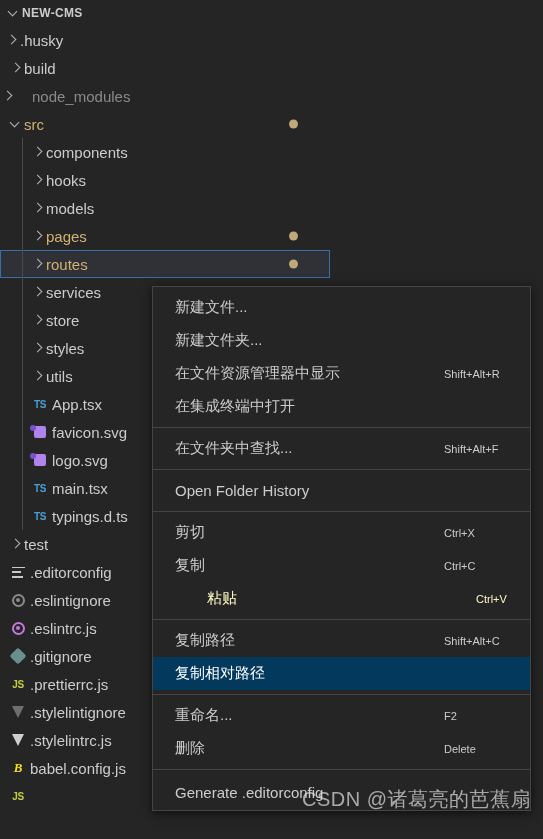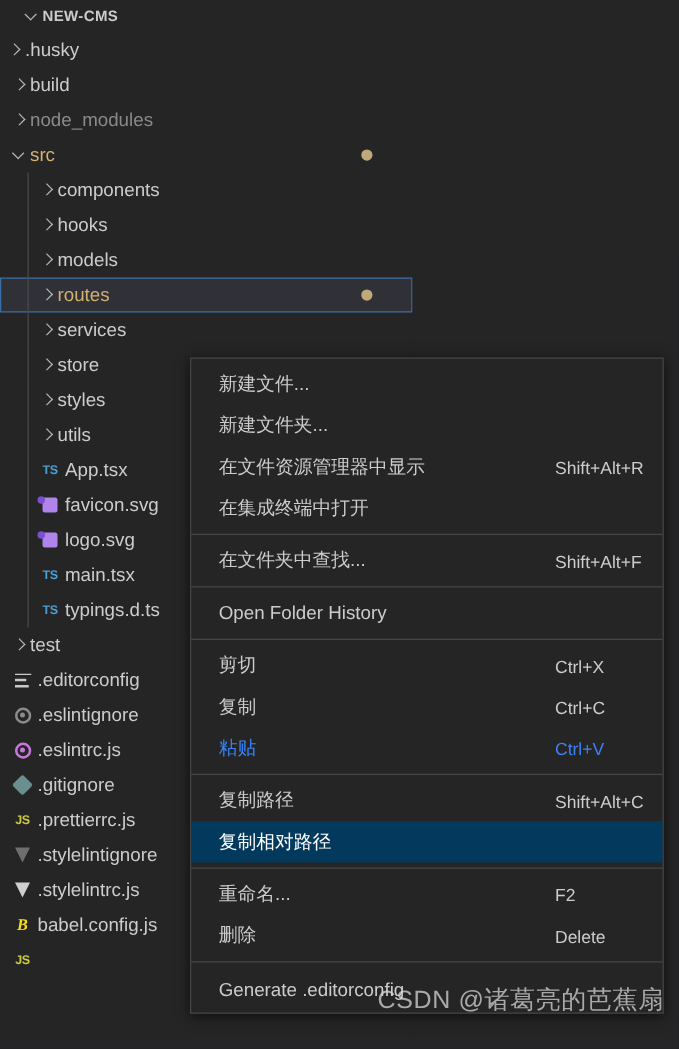--- a/index.html
+++ b/index.html
@@ -29,7 +29,6 @@
     color: #cccccc;
     font-size: 12px; font-weight: bold;
     letter-spacing: 0.3px;
-    margin-left: 12px;
   }
   .row {
     position: relative;

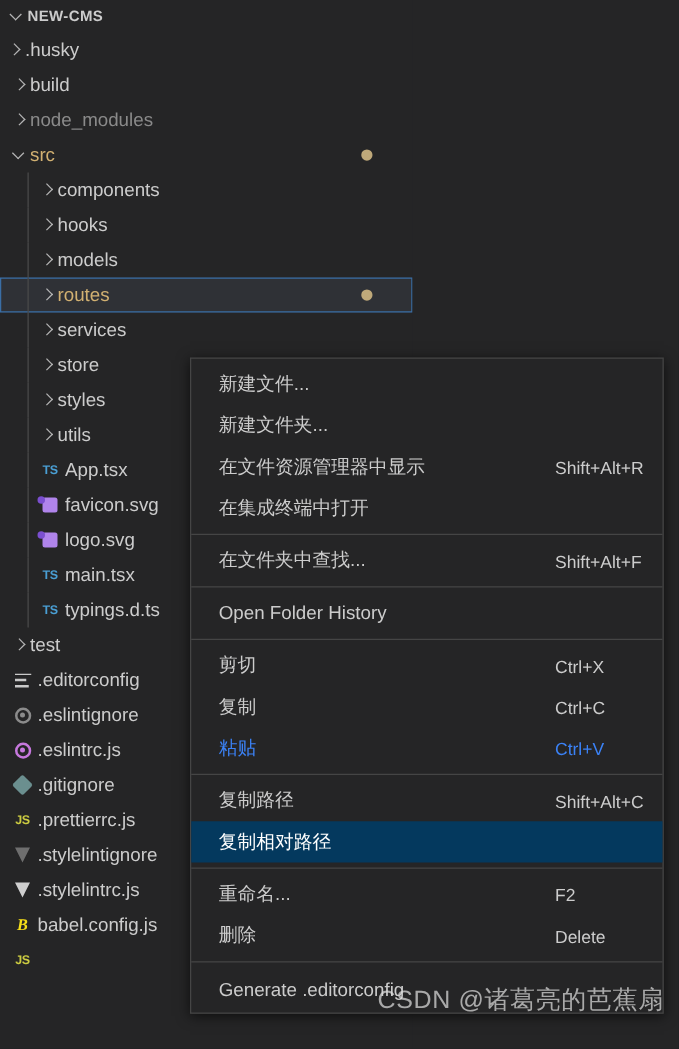--- a/index.html
+++ b/index.html
@@ -204,7 +204,7 @@
           <span class="chev"></span>
           <span class="label">build</span>
         </div>
-        <div class="row dim" style="padding-left: 8px;">
+        <div class="row dim" style=" gap: 16px;">
           <span class="chev"></span>
           <span class="label">node_modules</span>
         </div>

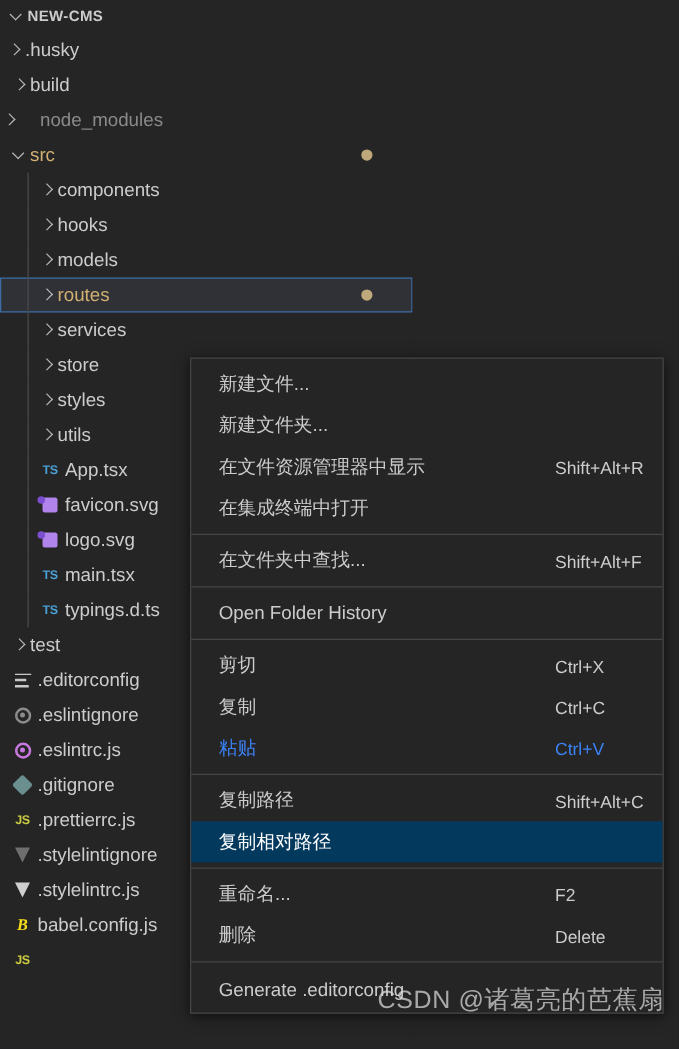--- a/index.html
+++ b/index.html
@@ -228,6 +228,12 @@
           <span class="chev"></span>
           <span class="label">models</span>
         </div>
+        <div class="row mod" style="padding-left: 30px;">
+          <span class="guide" style="left: 22px;"></span>
+          <span class="chev"></span>
+          <span class="label">pages</span>
+          <span class="badge-dot"></span>
+        </div>
         <div class="row mod selected" style="padding-left: 30px;">
           <span class="guide" style="left: 22px;"></span>
           <span class="chev"></span>

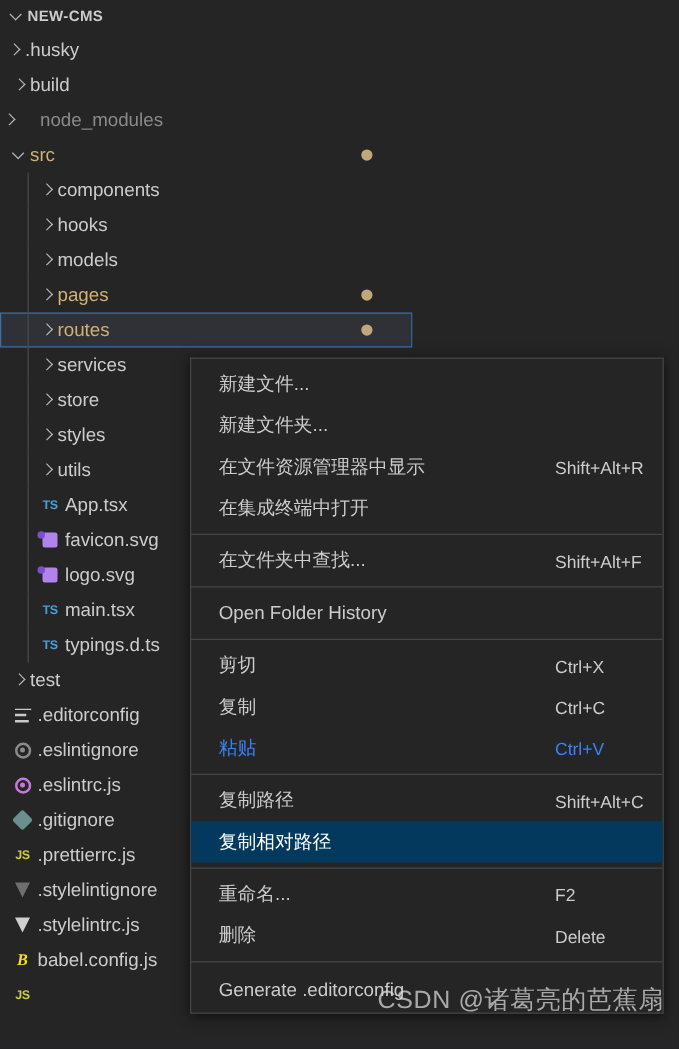--- a/index.html
+++ b/index.html
@@ -157,7 +157,7 @@
     position: absolute;
     left: 291px;
     color: #cccccc;
-    font-size: 14px;
+    font-size: 11px;
   }
   .ctx-item.disabled .ctx-label,
   .ctx-item.disabled .ctx-key { color: #3b82f6; }

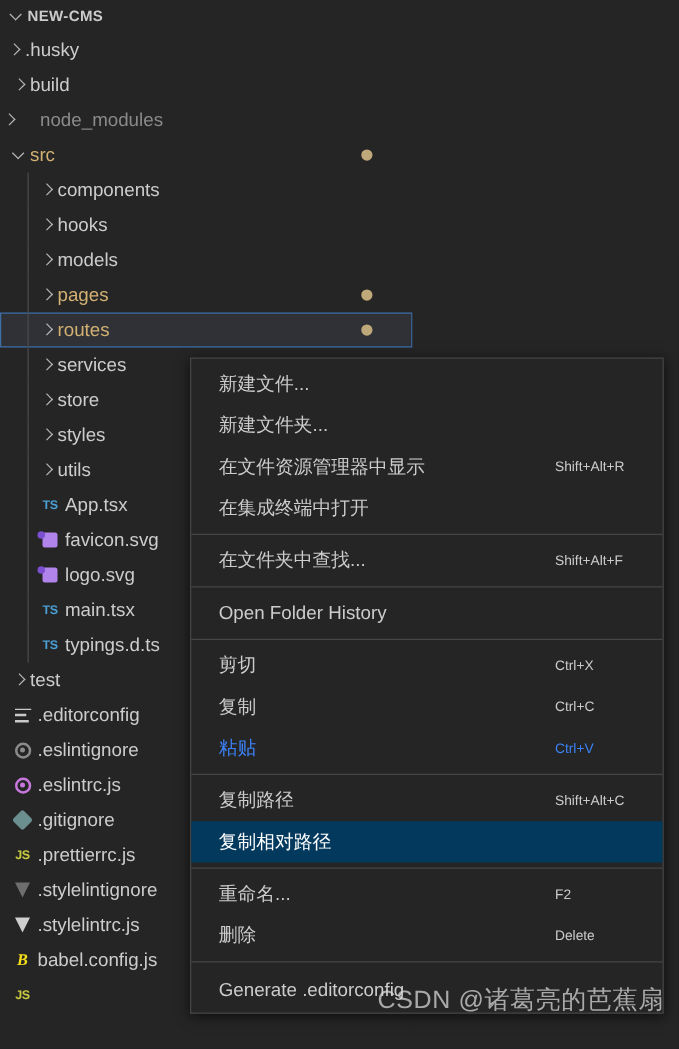--- a/index.html
+++ b/index.html
@@ -160,7 +160,7 @@
     font-size: 11px;
   }
   .ctx-item.disabled .ctx-label,
-  .ctx-item.disabled .ctx-key { color: #3b82f6; }
+  .ctx-item.disabled .ctx-key { color: #fef9c3; margin-left: 32px; }
   .ctx-item.highlight {
     background: #04395e;
     color: #ffffff;

